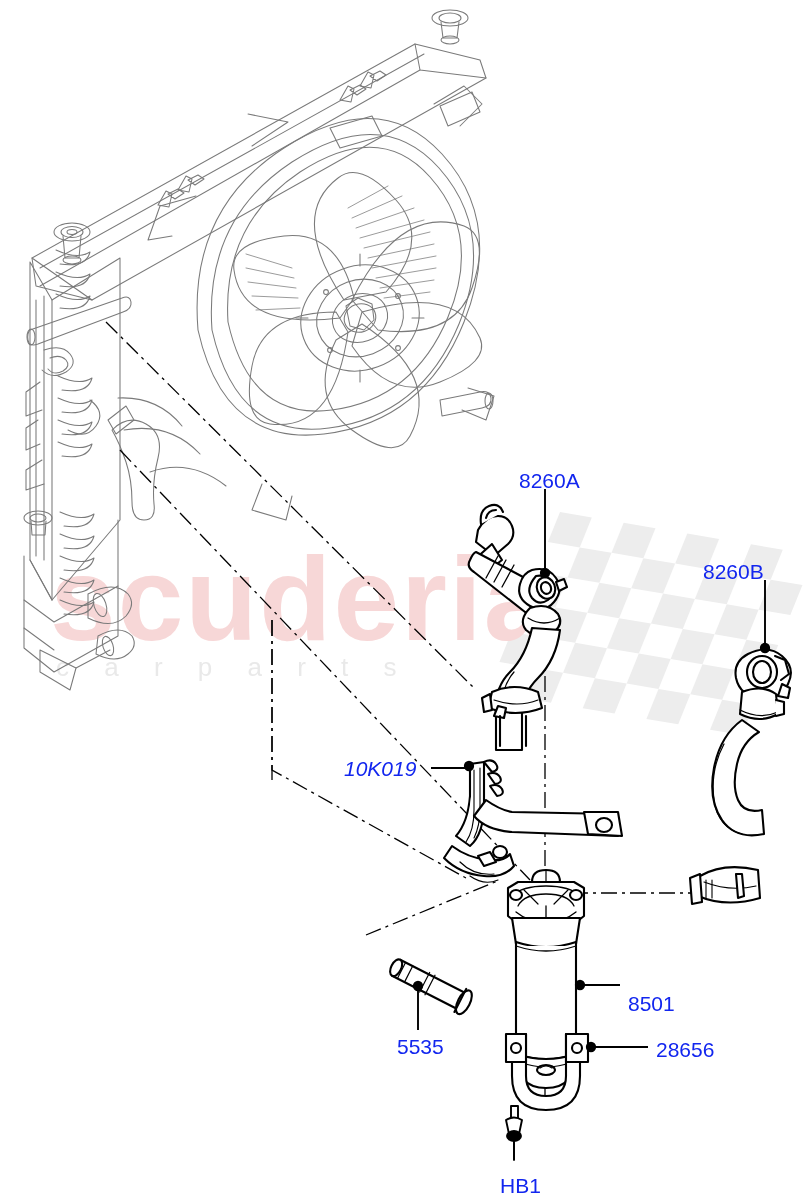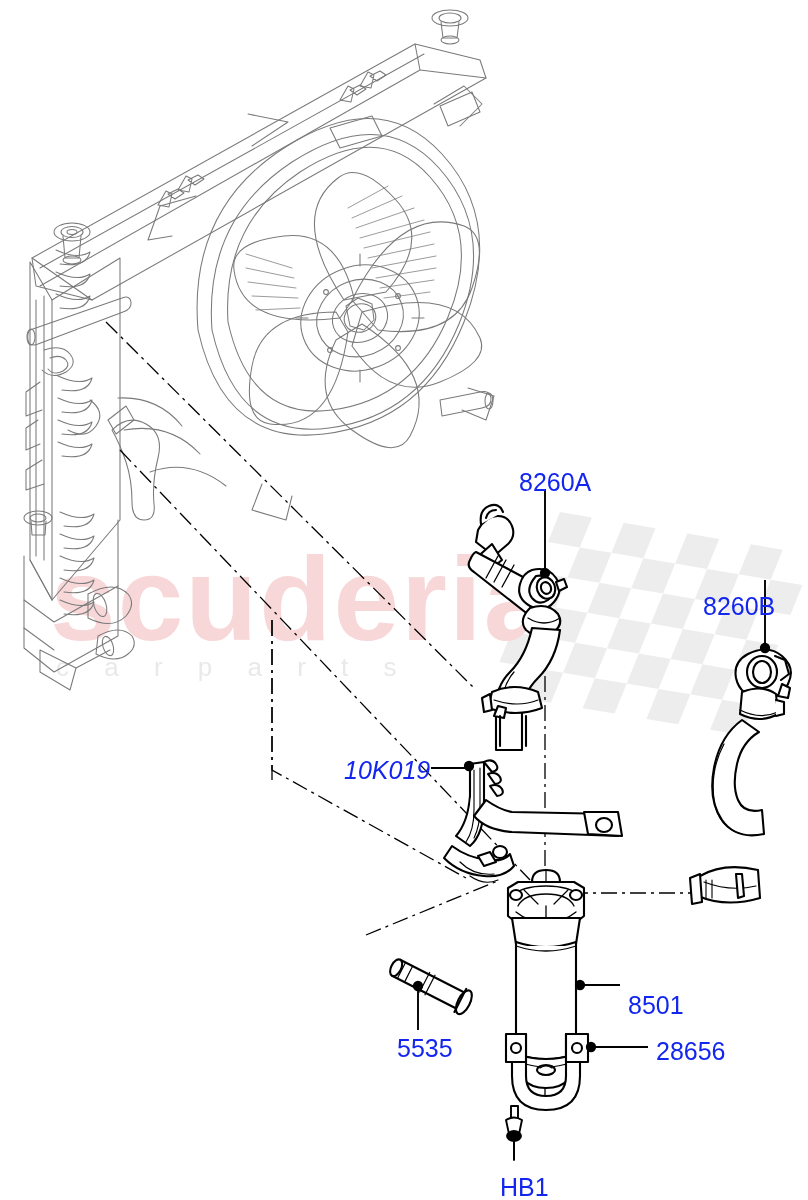--- a/index.html
+++ b/index.html
@@ -31,7 +31,7 @@
     position: absolute;
     color: #1226ef;
     font-family: "Liberation Sans", sans-serif;
-    font-size: 25px;
+    font-size: 21px;
     font-weight: 400;
     letter-spacing: 0px;
     white-space: nowrap;

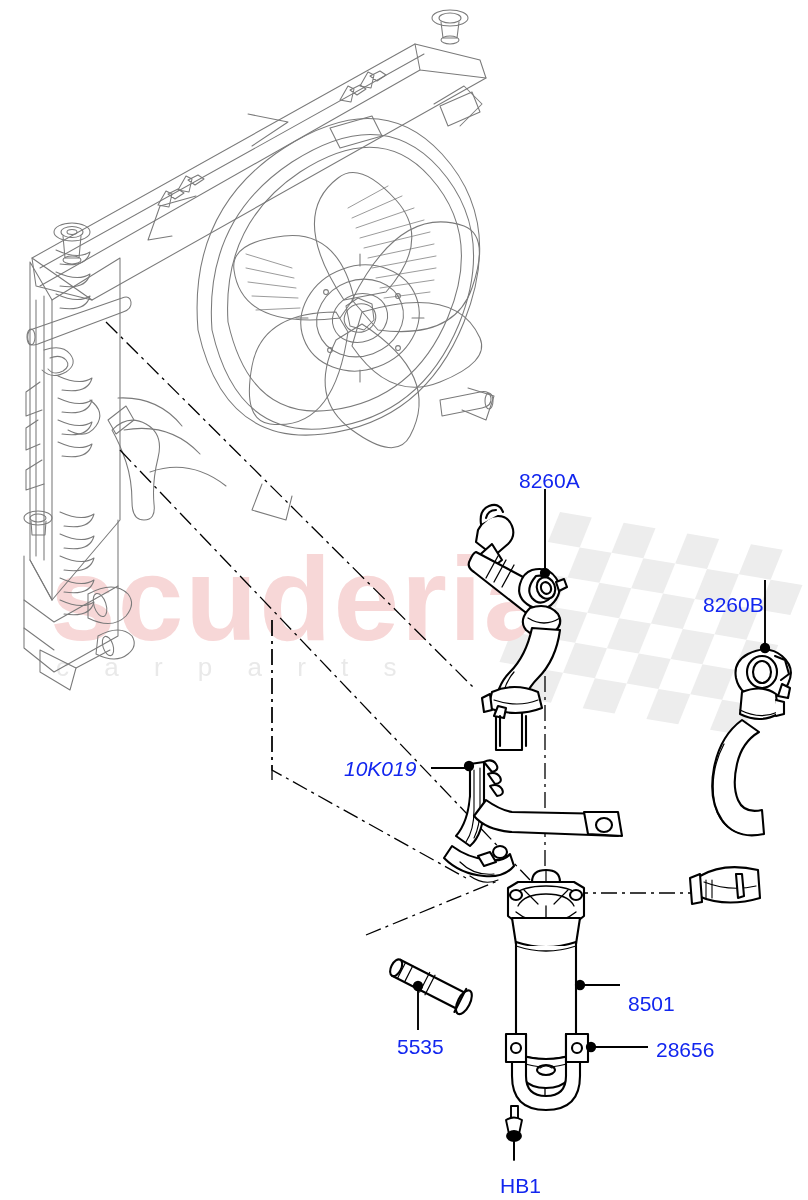--- a/index.html
+++ b/index.html
@@ -453,7 +453,7 @@
 
   <div class="callout" style="left:519px; top:470px;">8260A</div>
 
-  <div class="callout" style="left:703px; top:561px;margin-top:33px;">8260B</div>
+  <div class="callout" style="left:703px; top:561px;">8260B</div>
 
   <div class="callout" style="left:344px; top:758px;font-style:italic;">10K019</div>
 

